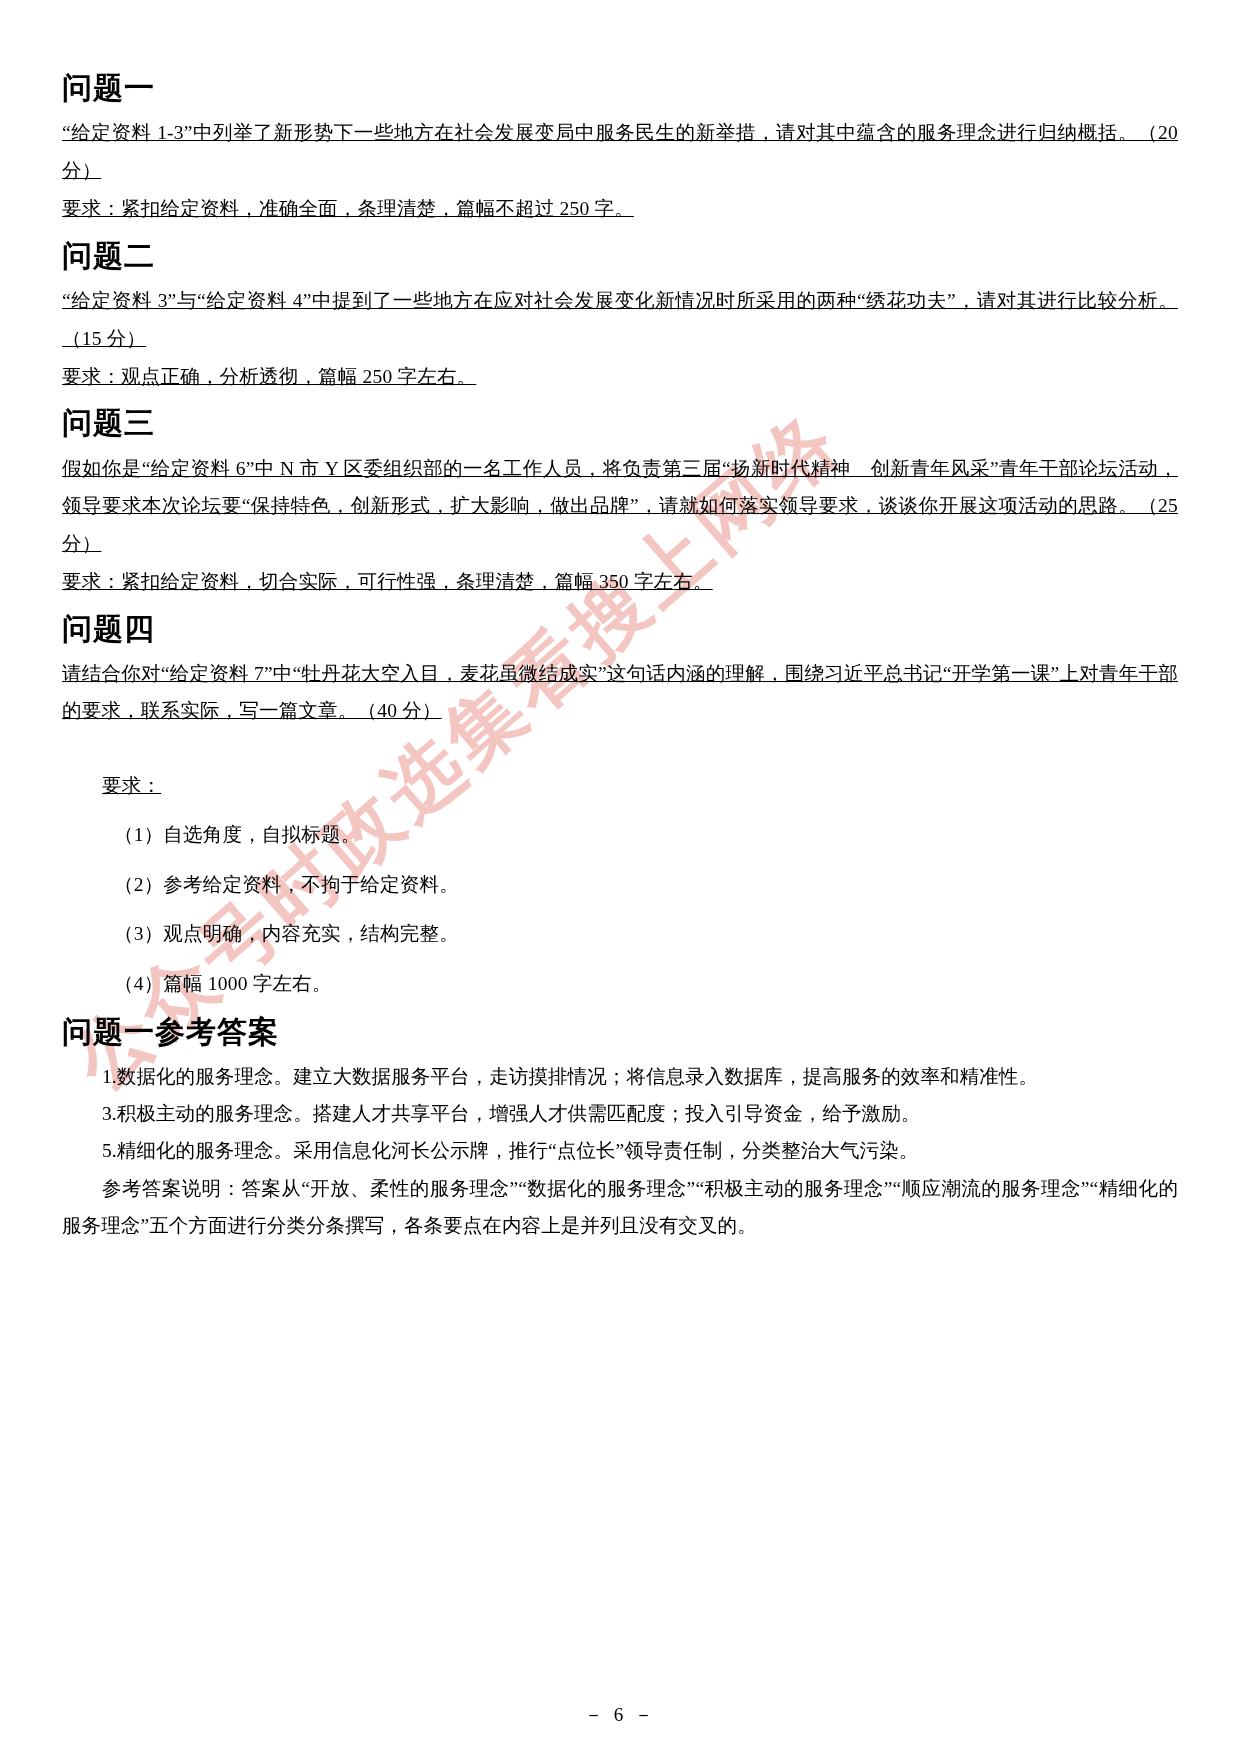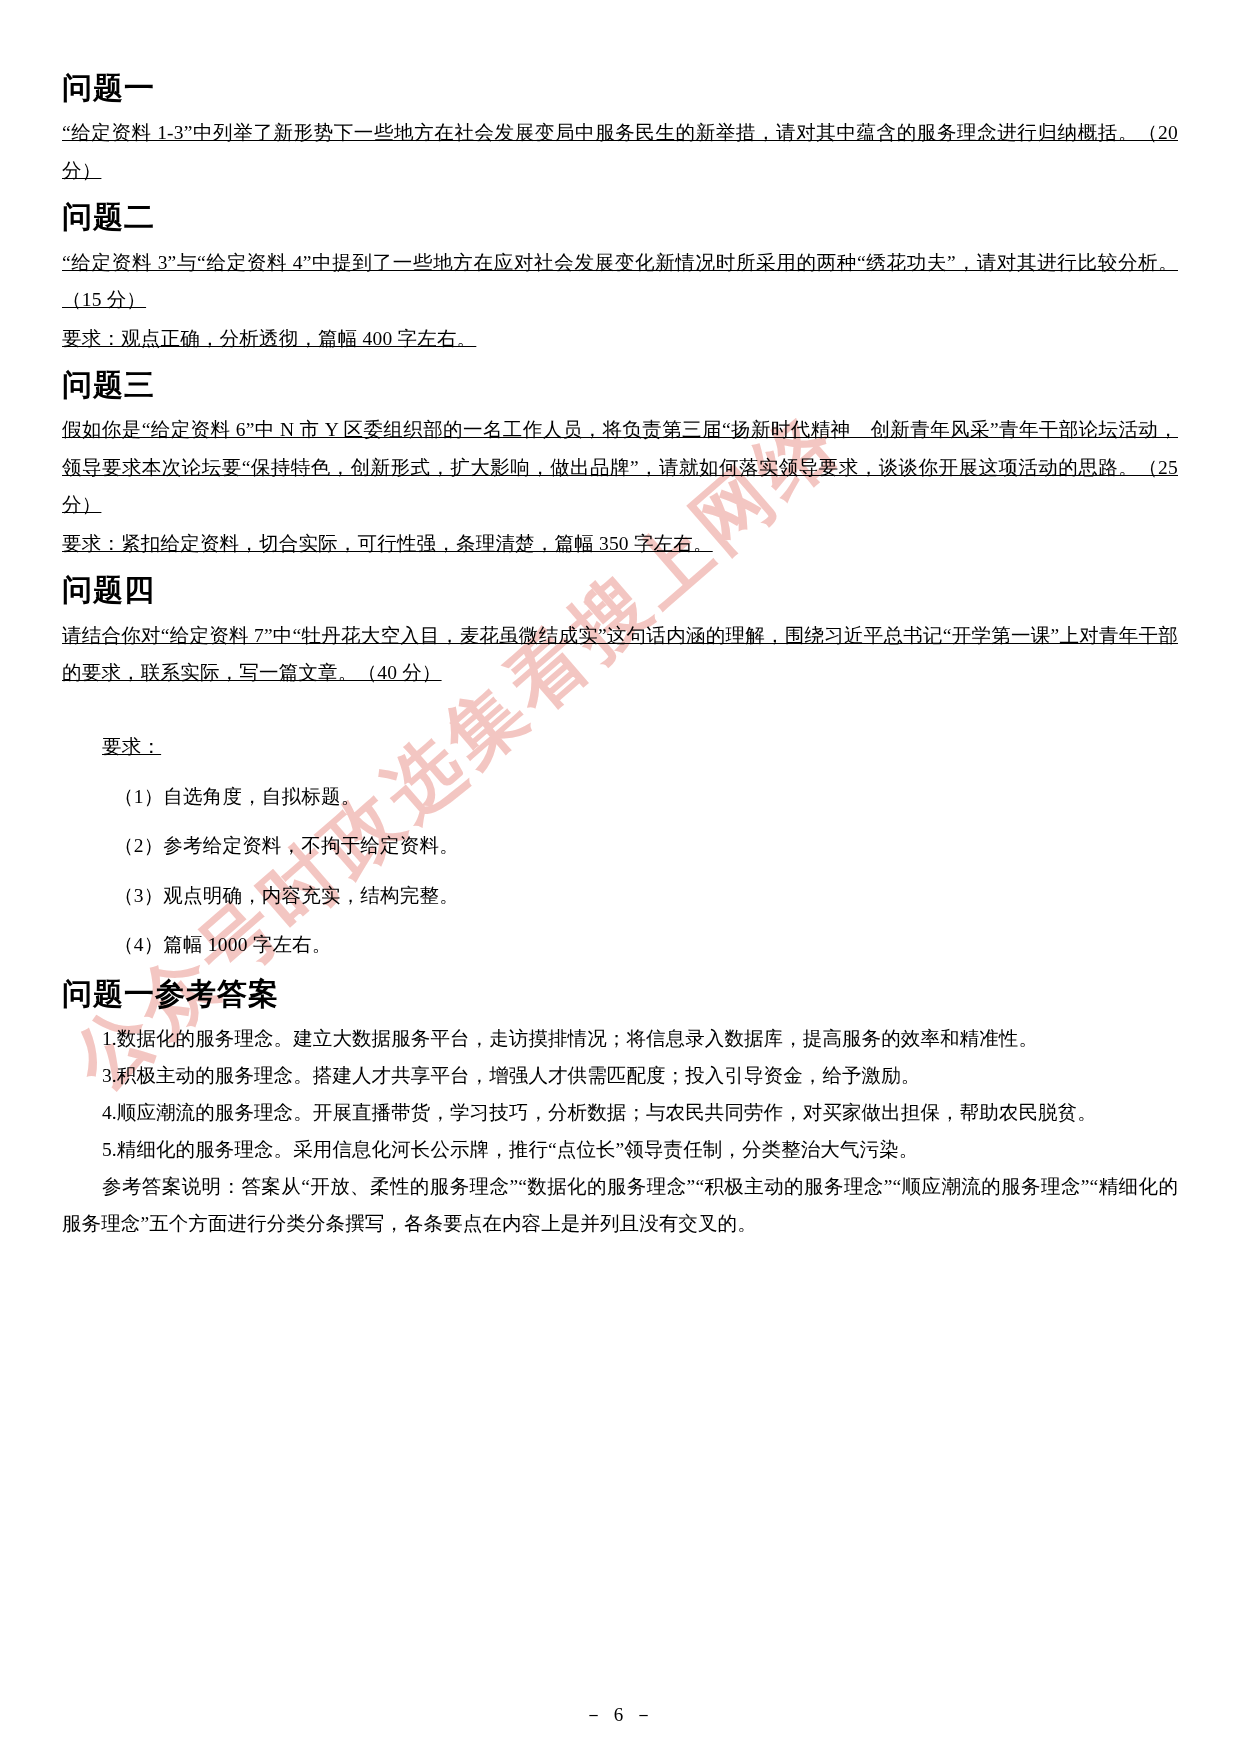--- a/index.html
+++ b/index.html
@@ -116,6 +116,7 @@
   <div>
     <h2 class="sec-heading first">问题一</h2>
     <p class="para">“给定资料 1-3”中列举了新形势下一些地方在社会发展变局中服务民生的新举措，请对其中蕴含的服务理念进行归纳概括。（20 分）</p>
+    <p class="para">要求：紧扣给定资料，准确全面，条理清楚，篇幅不超过 250 字。</p>
   </div>
 
   <div>

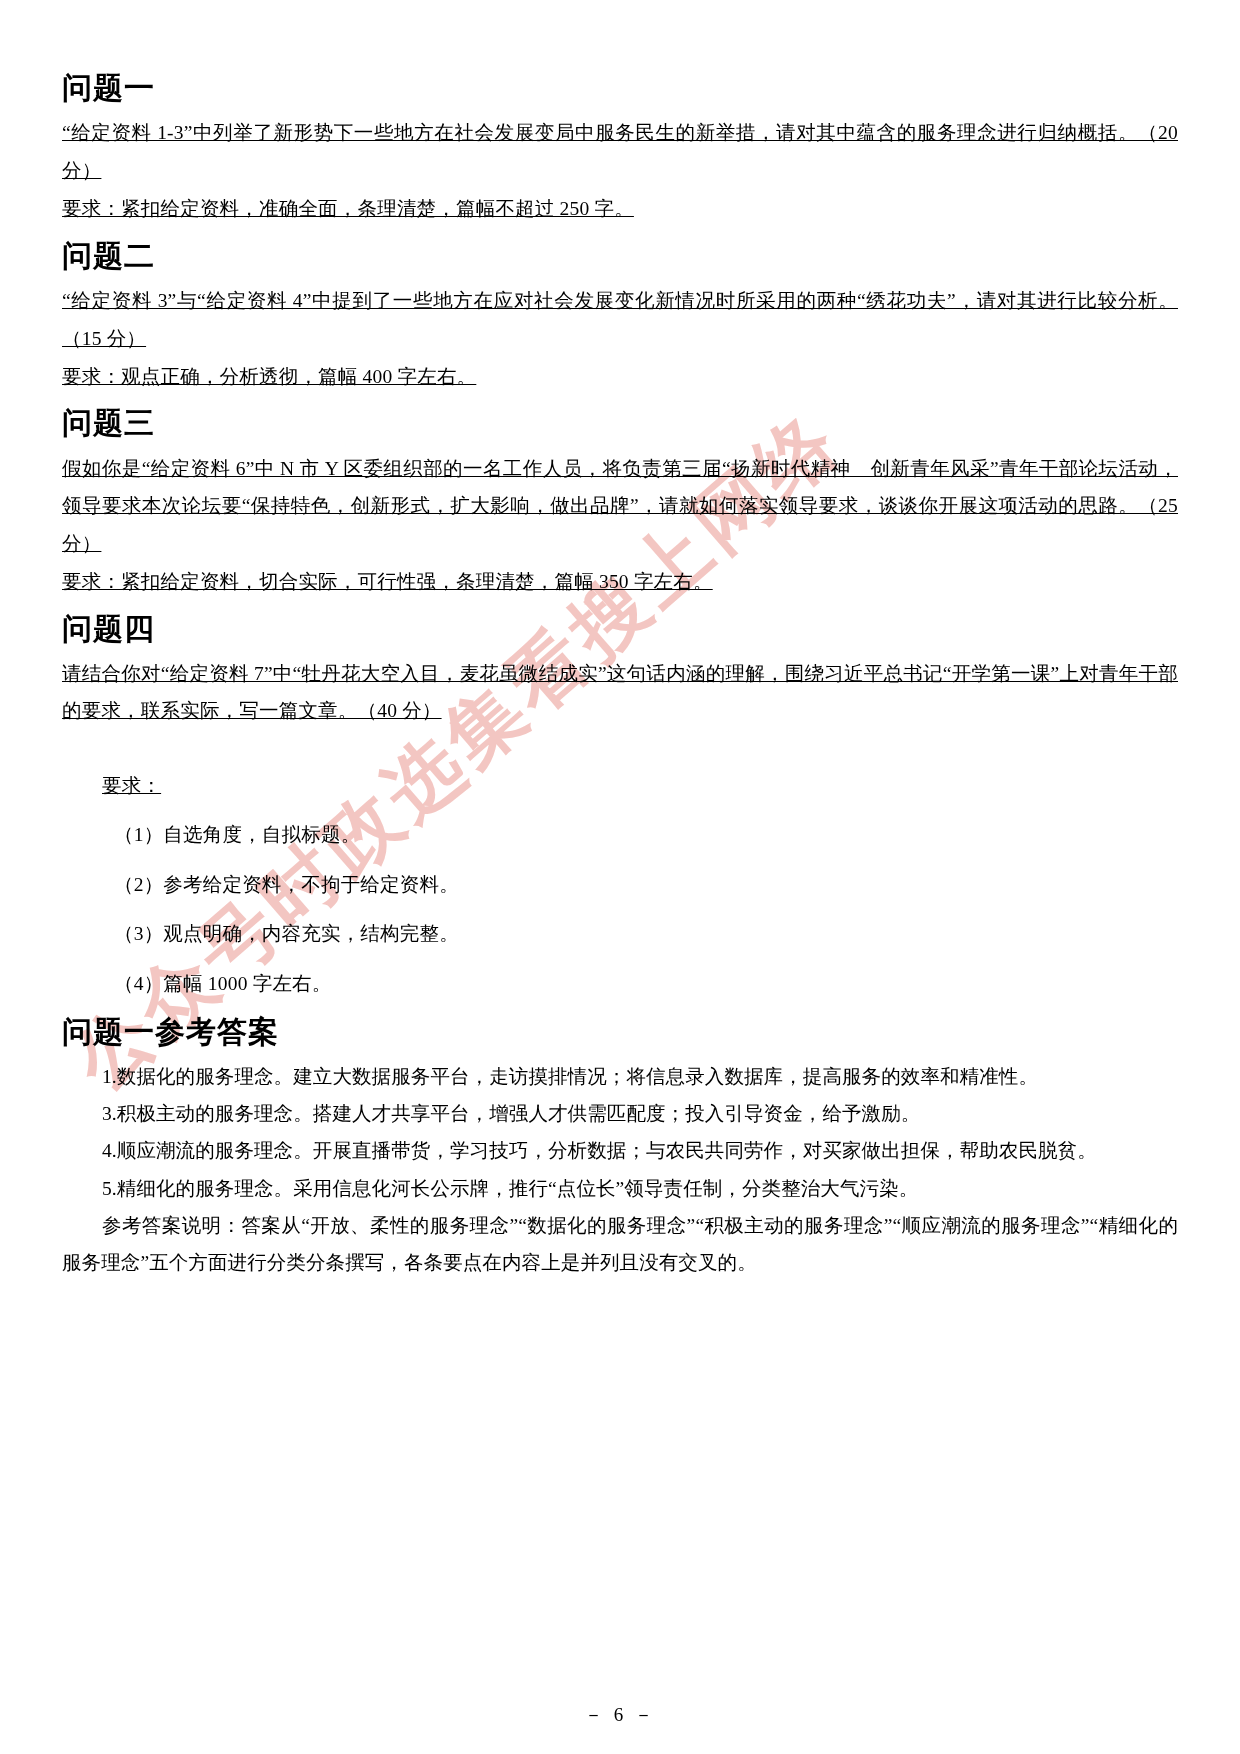--- a/index.html
+++ b/index.html
@@ -122,7 +122,7 @@
   <div>
     <h2 class="sec-heading">问题二</h2>
     <p class="para">“给定资料 3”与“给定资料 4”中提到了一些地方在应对社会发展变化新情况时所采用的两种“绣花功夫”，请对其进行比较分析。（15 分）</p>
-    <p class="para">要求：观点正确，分析透彻，篇幅 400 字左右。</p>
+    <p class="para">要求：观点正确，分析透彻，篇幅 250 字左右。</p>
   </div>
 
   <div>

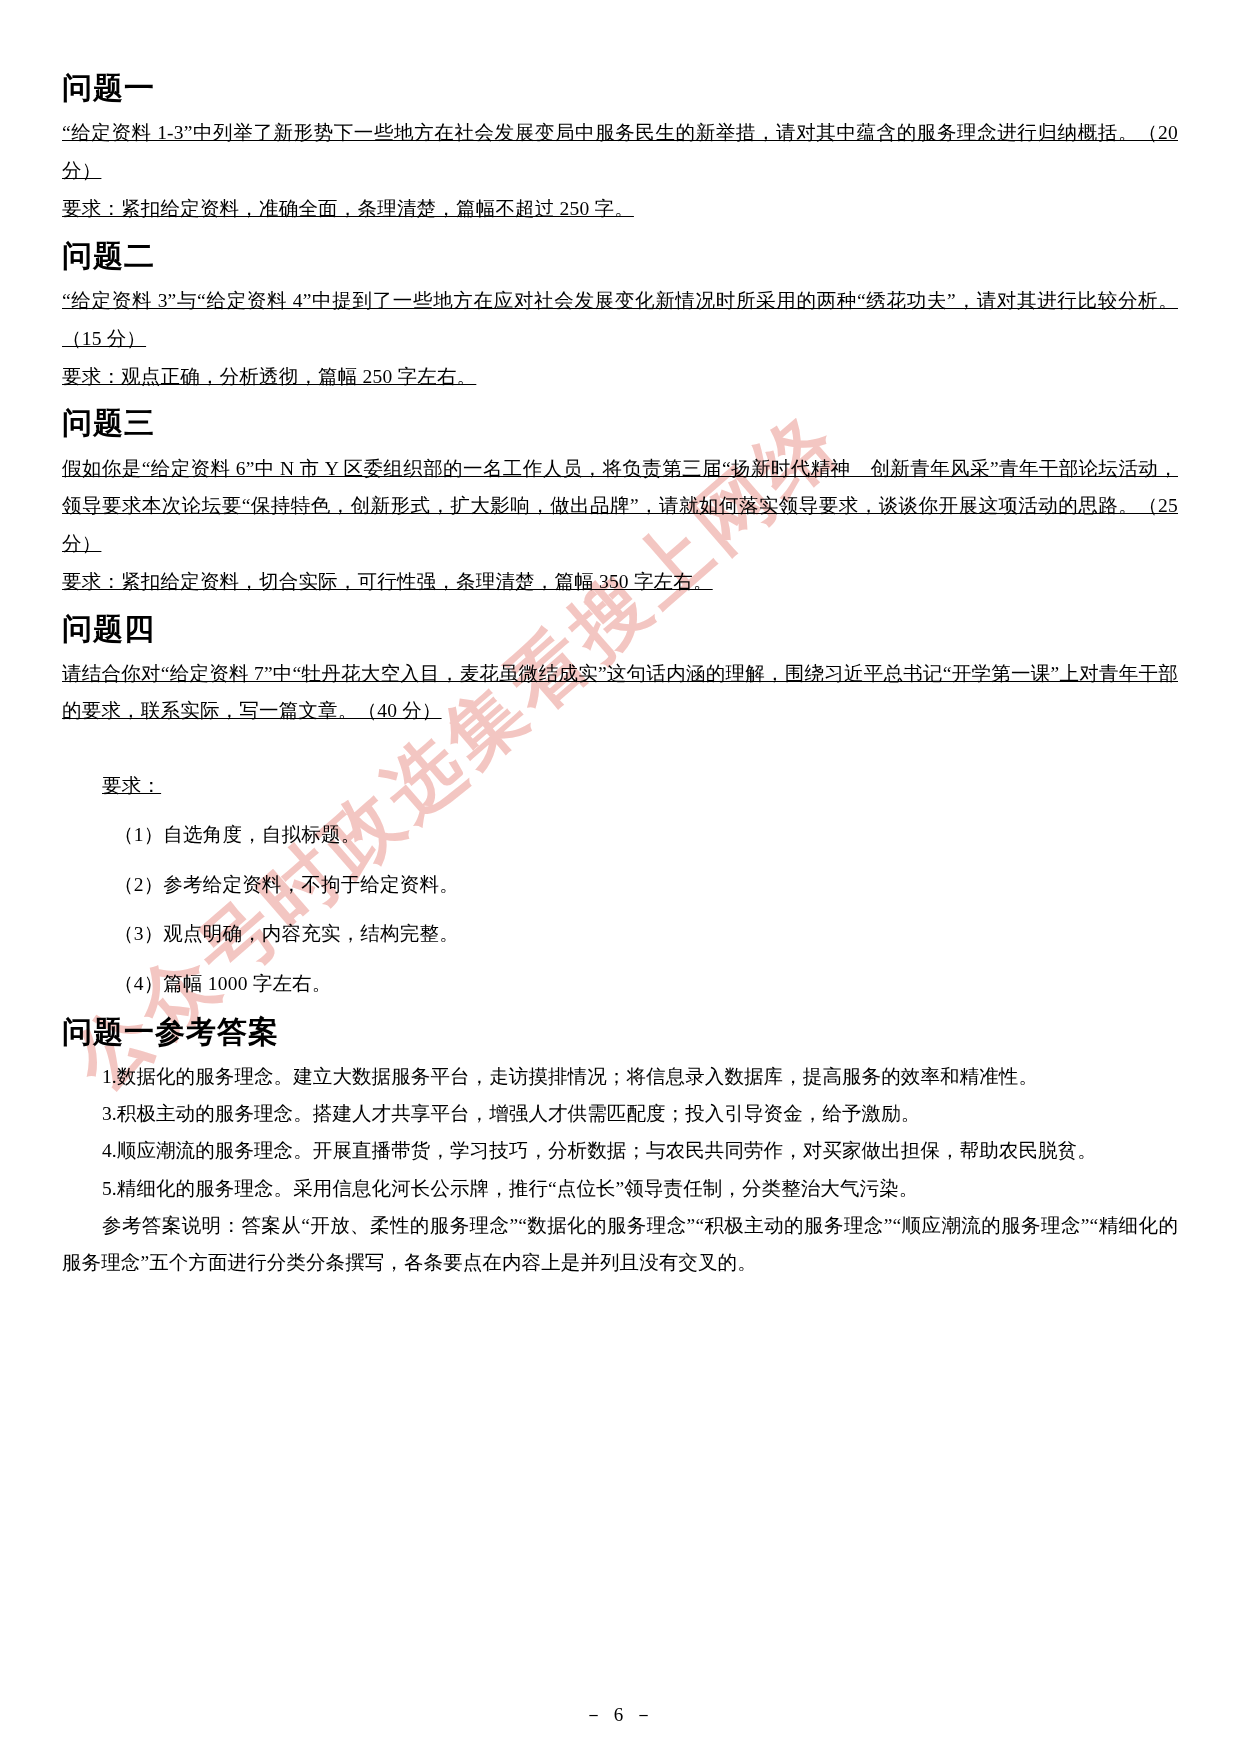--- a/index.html
+++ b/index.html
@@ -145,7 +145,6 @@
     <h2 class="sec-heading">问题一参考答案</h2>
     <p class="answer-para">1.数据化的服务理念。建立大数据服务平台，走访摸排情况；将信息录入数据库，提高服务的效率和精准性。</p>
     <p class="answer-para">3.积极主动的服务理念。搭建人才共享平台，增强人才供需匹配度；投入引导资金，给予激励。</p>
-    <p class="answer-para">4.顺应潮流的服务理念。开展直播带货，学习技巧，分析数据；与农民共同劳作，对买家做出担保，帮助农民脱贫。</p>
     <p class="answer-para">5.精细化的服务理念。采用信息化河长公示牌，推行“点位长”领导责任制，分类整治大气污染。</p>
     <p class="answer-para">参考答案说明：答案从“开放、柔性的服务理念”“数据化的服务理念”“积极主动的服务理念”“顺应潮流的服务理念”“精细化的服务理念”五个方面进行分类分条撰写，各条要点在内容上是并列且没有交叉的。</p>
   </div>

